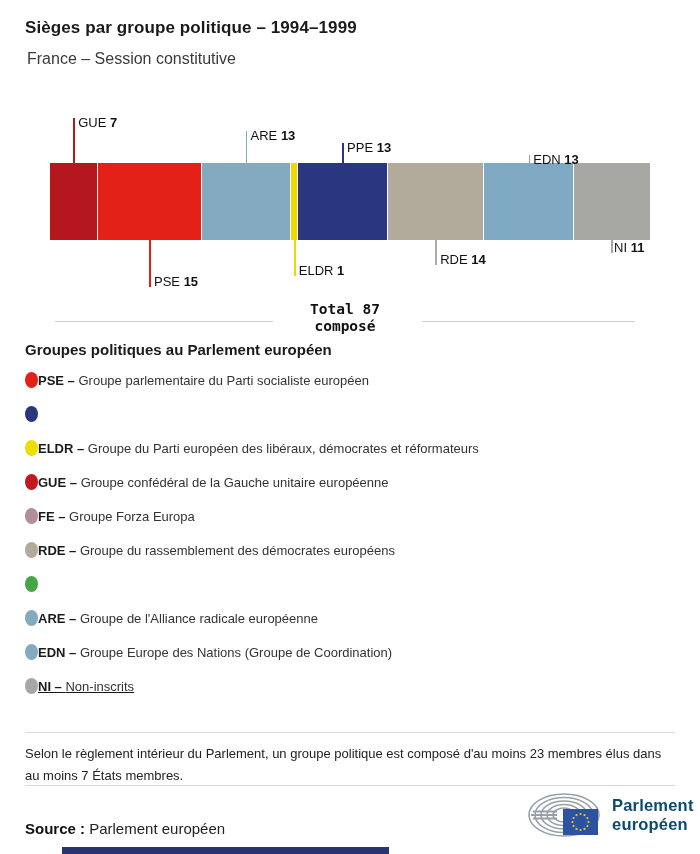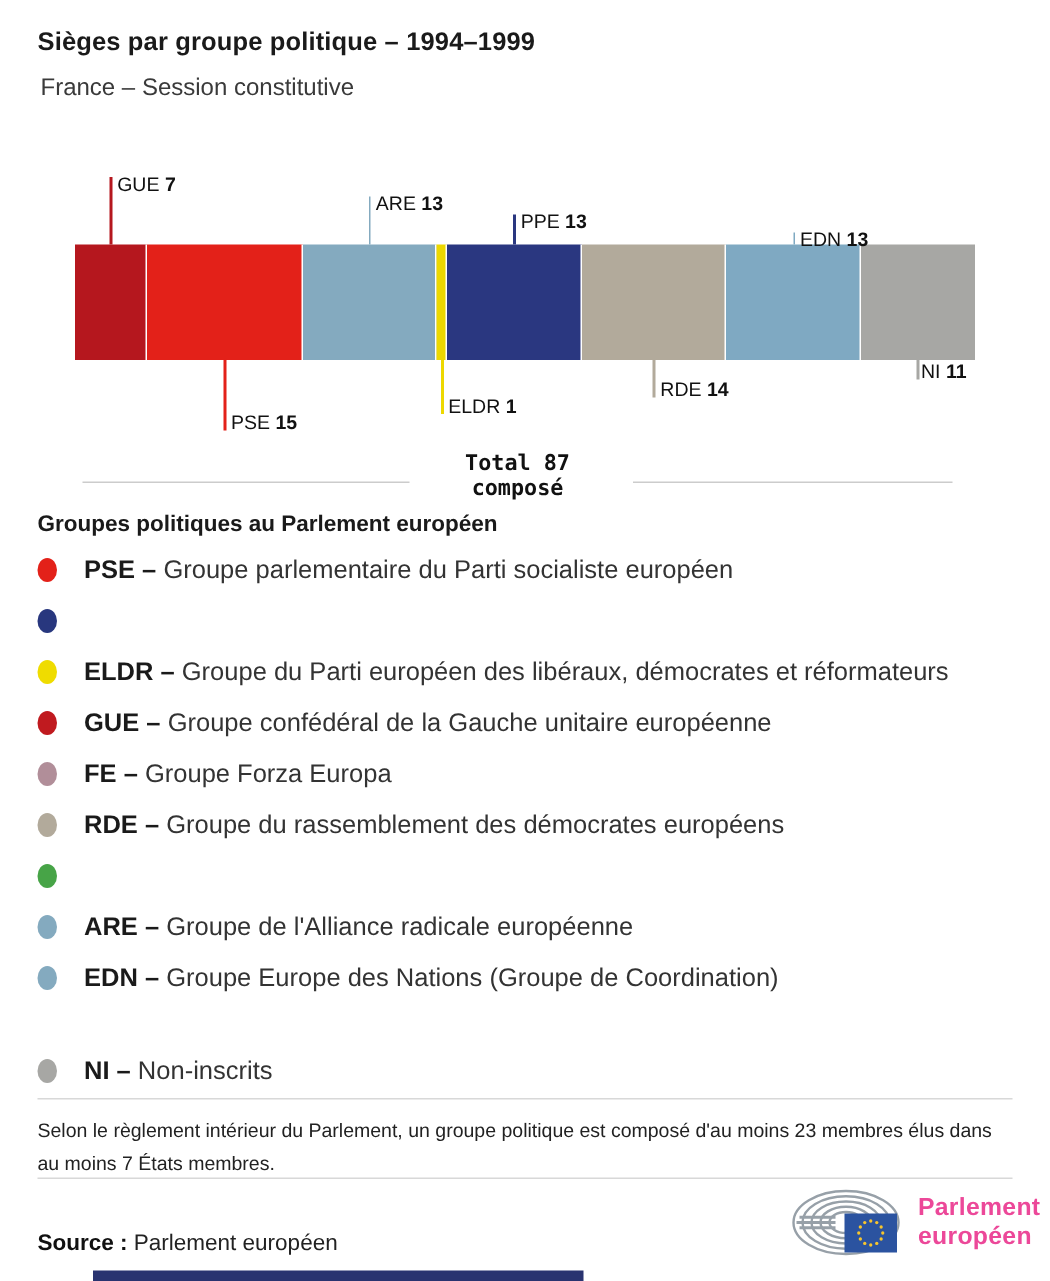--- a/index.html
+++ b/index.html
@@ -22,7 +22,7 @@
   .legend-heading{top:341px;left:25px;font-size:15px;font-weight:bold;}
   .legend-item{position:absolute;left:25px;height:20px;display:flex;align-items:center;}
   .legend-dot{width:13px;height:16px;border-radius:50%;flex:0 0 13px;}
-  .legend-text{margin-left:18px;font-size:17px;color:#333;white-space:nowrap;}
+  .legend-text{margin-left:0;font-size:13px;color:#333;white-space:nowrap;}
   .legend-text b{color:#1a1a1a;font-weight:bold;}
   .rule{left:25px;width:650px;height:1px;background:#d8d8d8;}
   .footnote{top:743px;left:25px;width:653px;font-size:13px;line-height:22px;color:#222;}

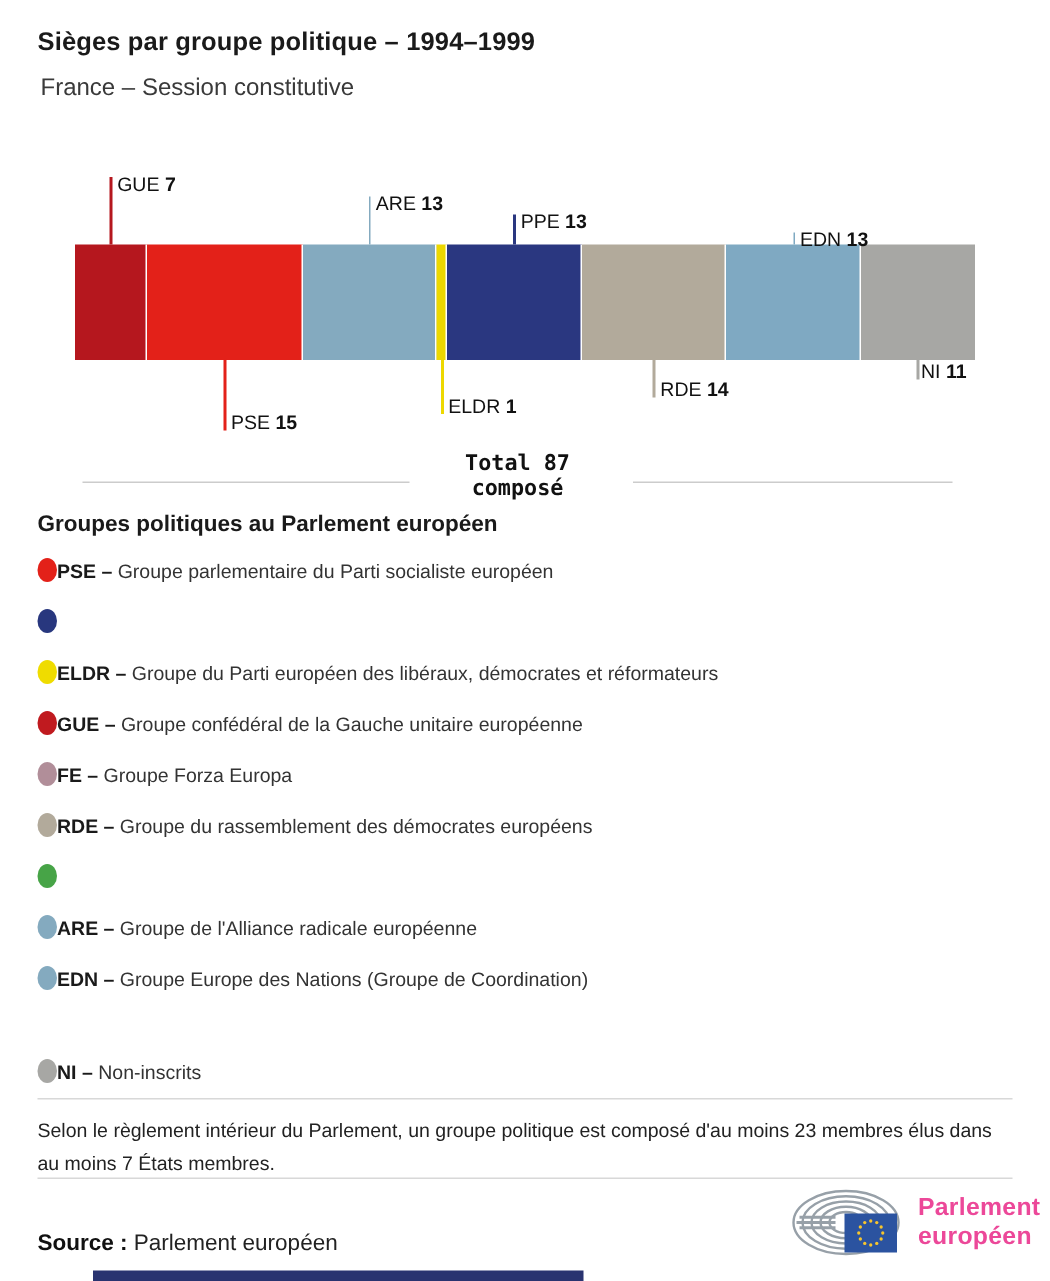--- a/index.html
+++ b/index.html
@@ -110,7 +110,7 @@
       <span class="legend-dot" style="background: rgb(132, 170, 191);"></span>
       <span class="legend-text"><b>EDN – </b>Groupe Europe des Nations (Groupe de Coordination)</span>
     </div>
-    <div class="legend-item" style="top: 704px;">
+    <div class="legend-item" style="top: 676px; text-decoration: underline;">
       <span class="legend-dot" style="background: rgb(167, 167, 164);"></span>
       <span class="legend-text"><b>NI – </b>Non-inscrits</span>
     </div>

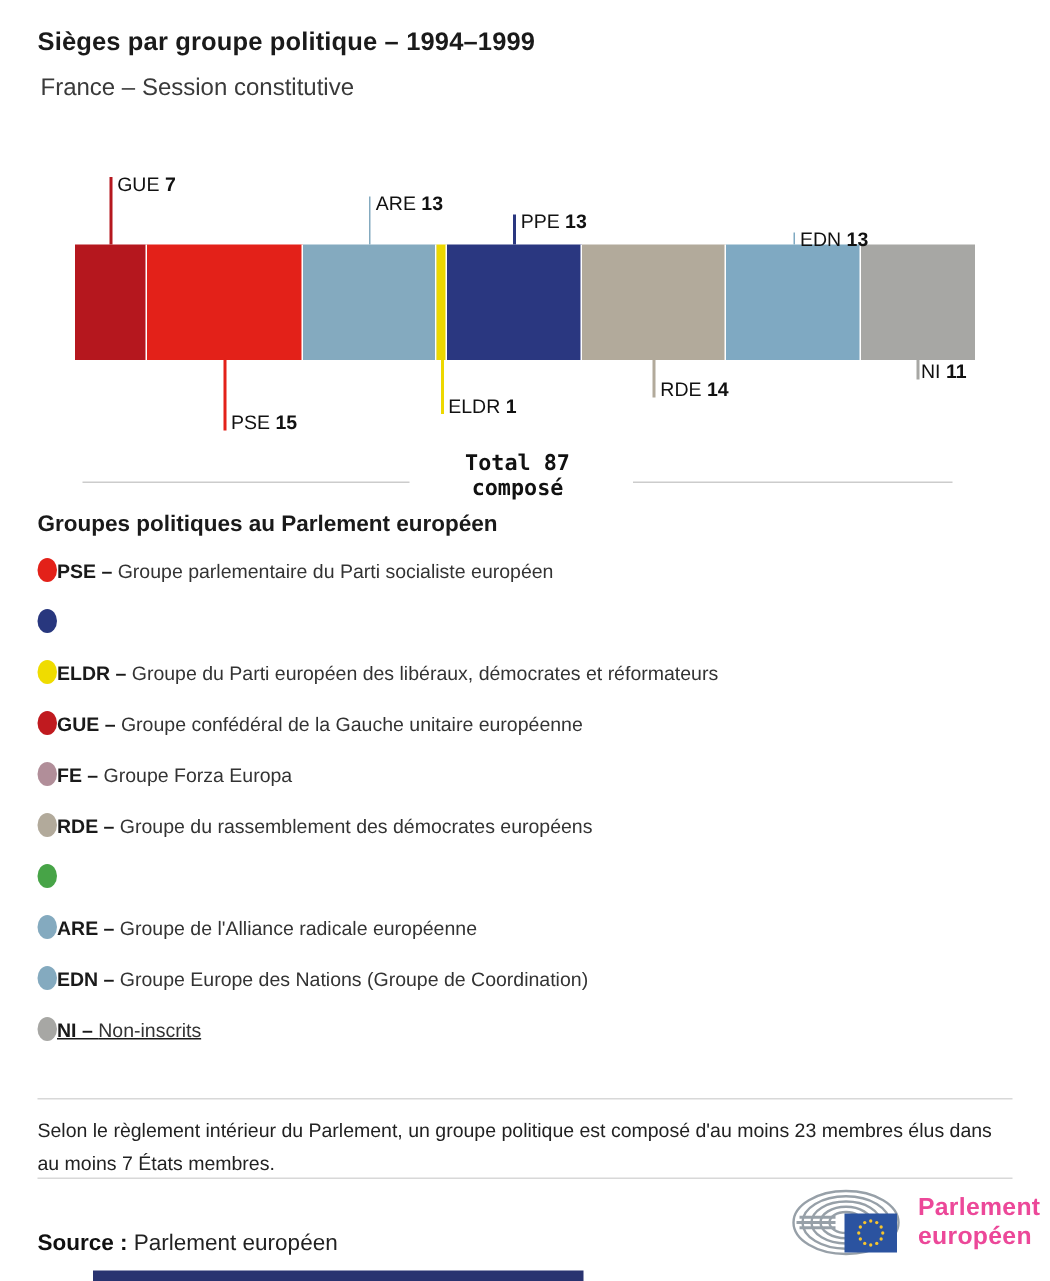--- a/index.html
+++ b/index.html
@@ -29,7 +29,7 @@
   .source-line{top:820px;left:25px;font-size:15px;color:#222;}
   .source-line b{font-weight:bold;color:#111;}
   .logo{left:527px;top:791px;display:flex;align-items:center;}
-  .logo-text{margin-left:7px;font-size:16.5px;line-height:19px;font-weight:bold;color:#ec4899;letter-spacing:.2px;}
+  .logo-text{margin-left:7px;font-size:16.5px;line-height:19px;font-weight:bold;color:#0c4a6e;letter-spacing:.2px;}
   .bottom-bar{top:847px;left:62px;width:327px;height:7px;background:#293370;}
 </style>
 </head>

